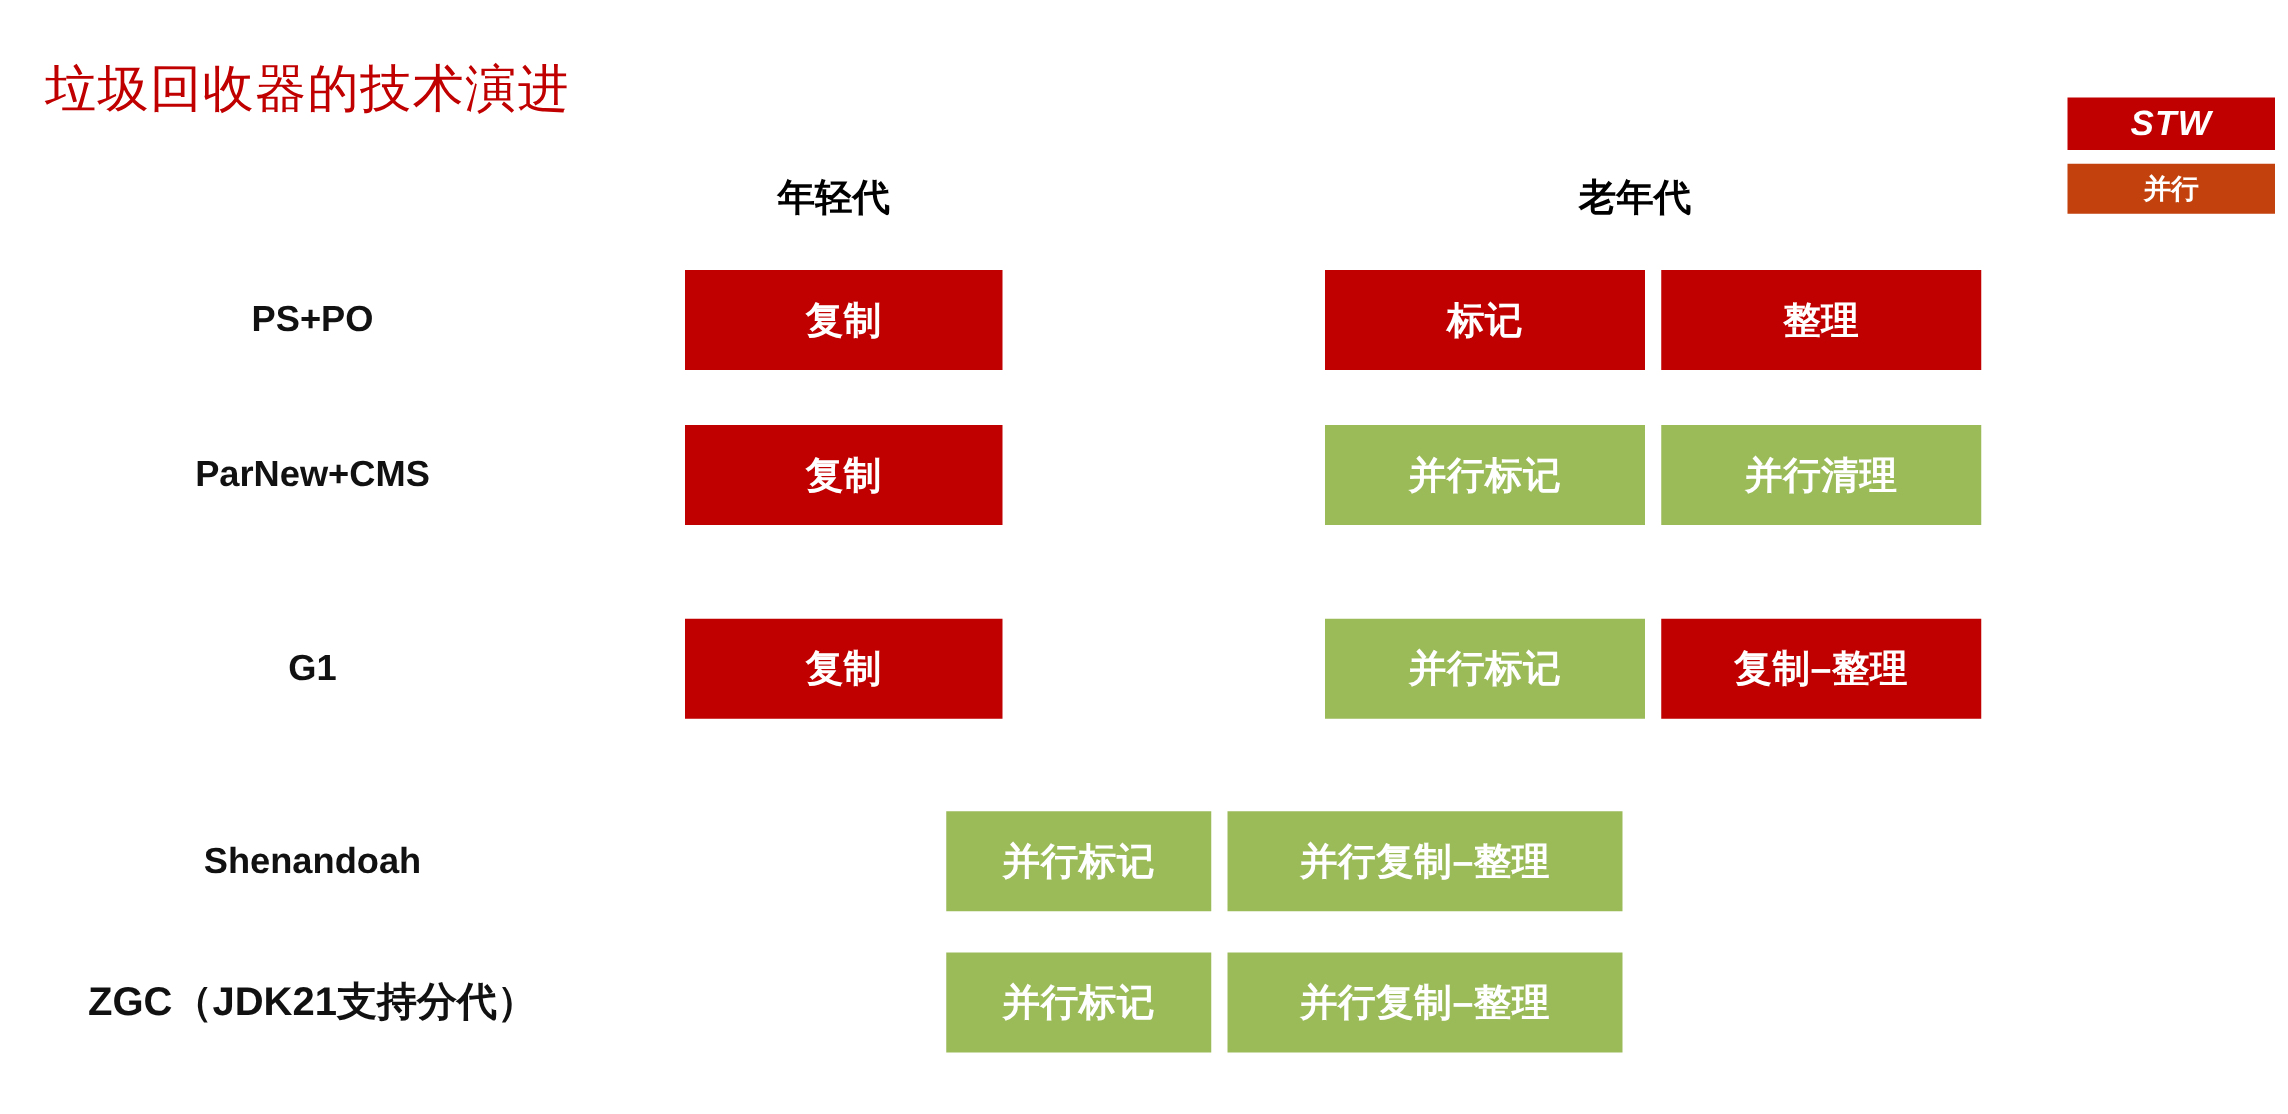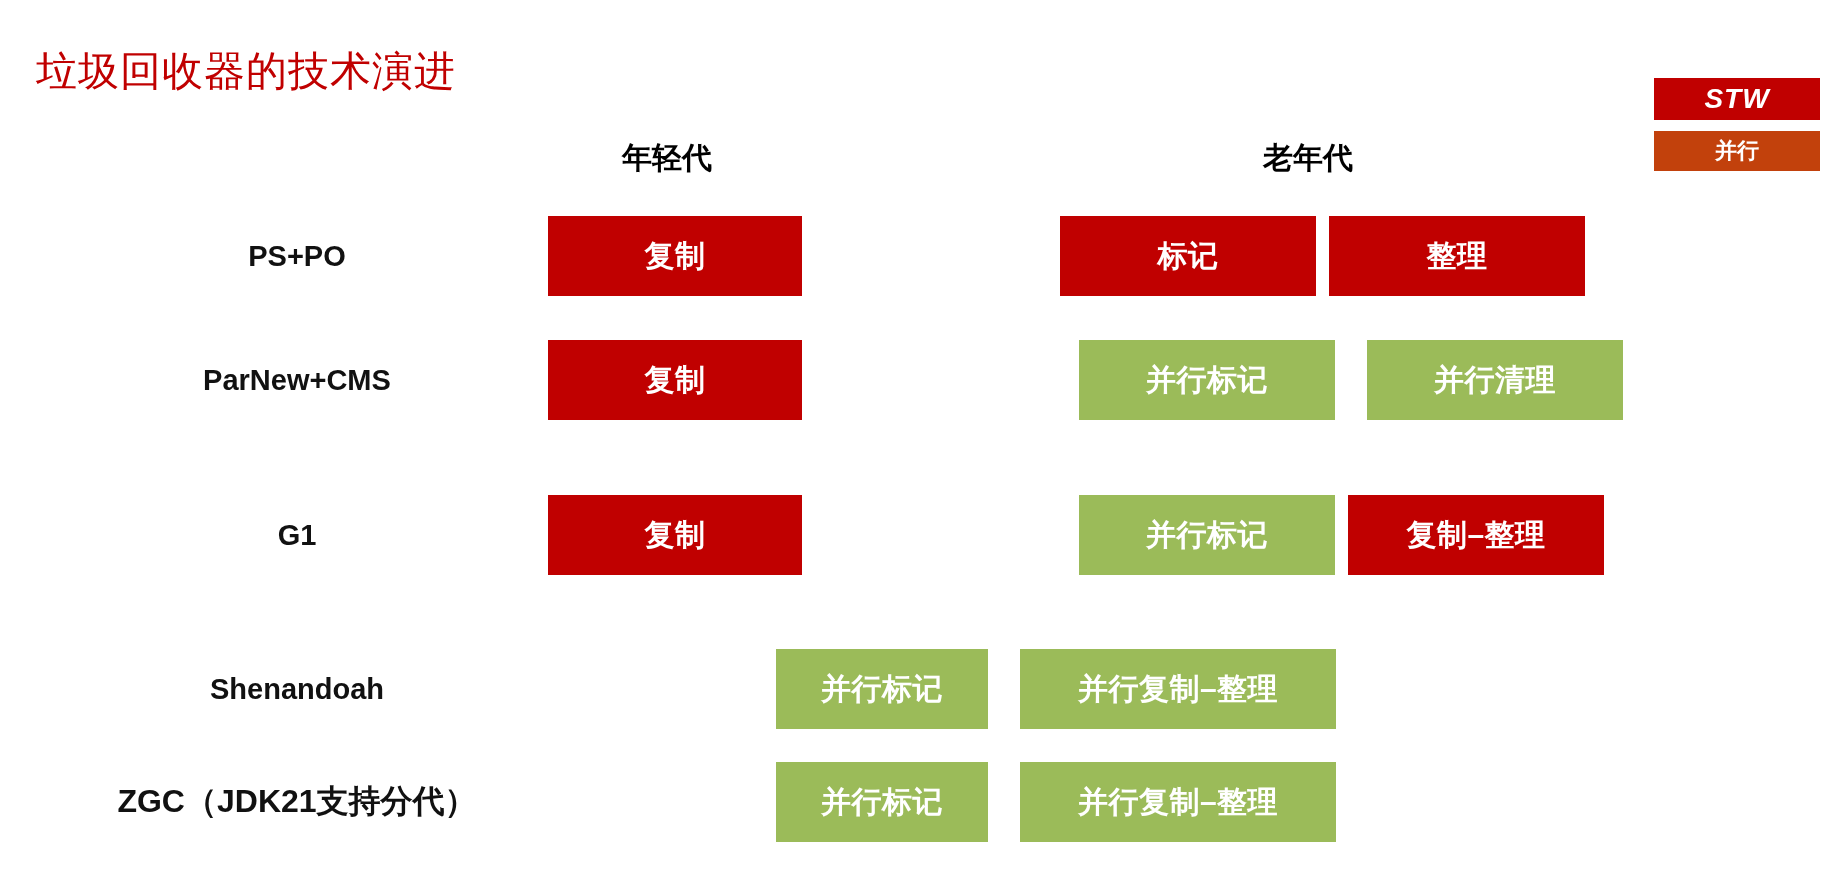--- a/index.html
+++ b/index.html
@@ -95,7 +95,6 @@
     font-weight: 700;
     color: #111111;
     white-space: nowrap;
-    padding-left: 47px;
   }
   .row-label.small { font-size: 32px; }
 

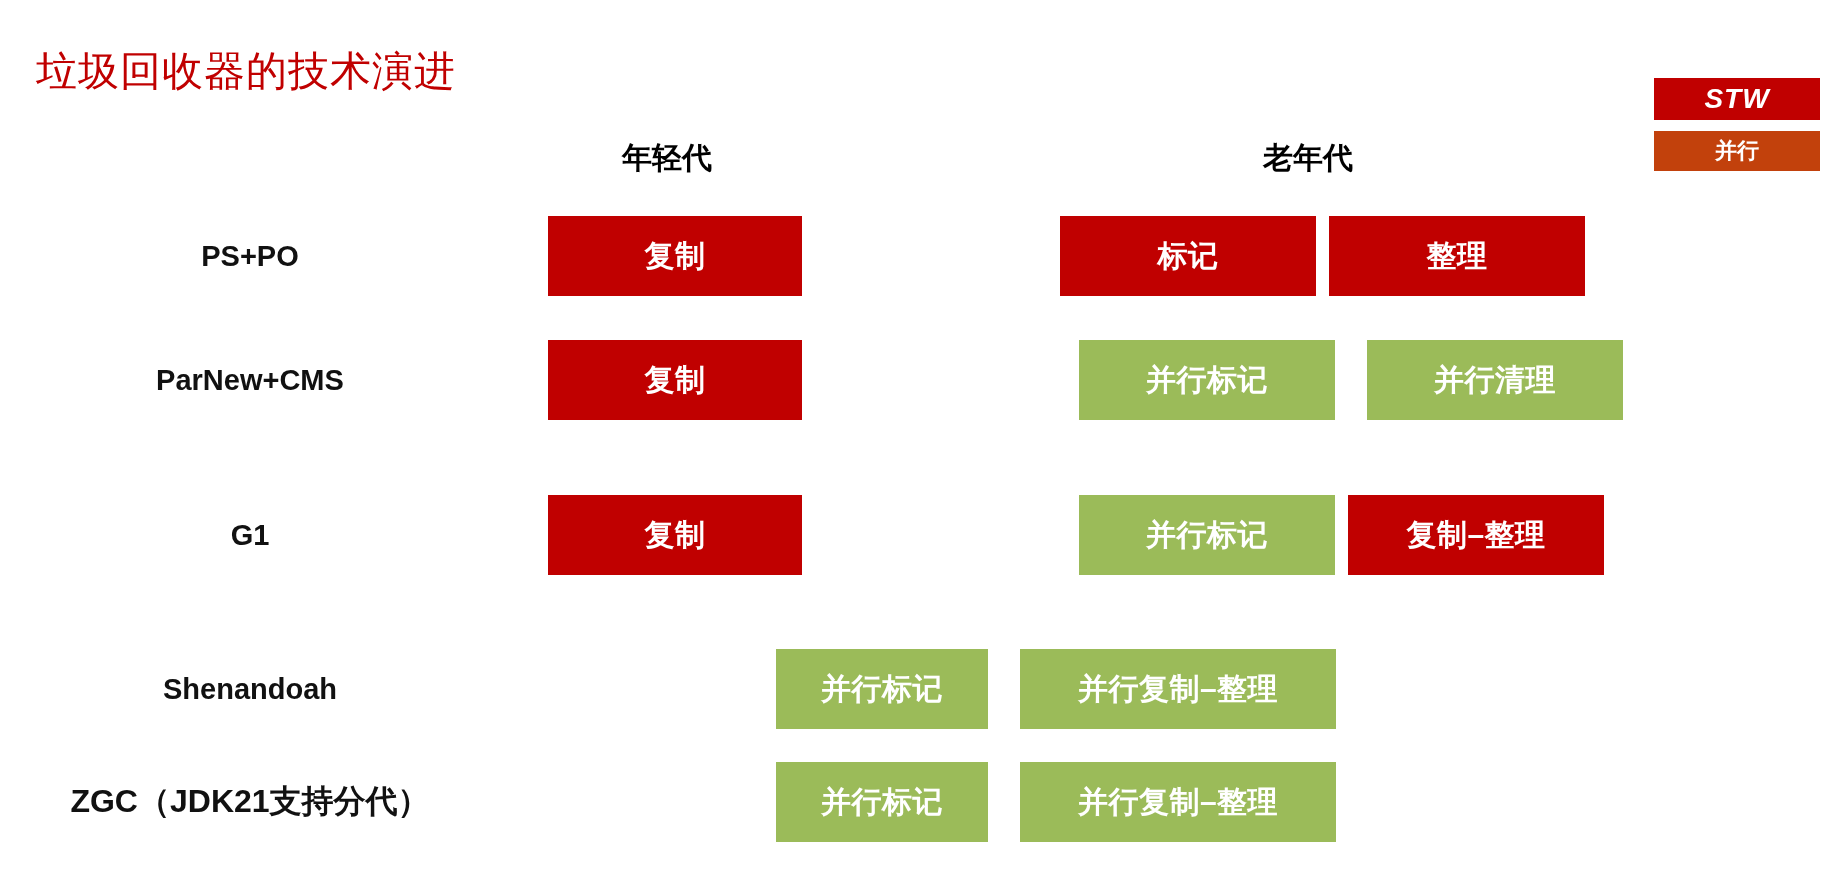--- a/index.html
+++ b/index.html
@@ -127,7 +127,7 @@
     white-space: nowrap;
   }
   .cell.stw { background: #C00000; }
-  .cell.par { background: #9BBB59; margin-left: 19px; }
+  .cell.par { background: #9BBB59; }
 
   .w-238 { width: 254px; }
   .w-242 { width: 256px; }

